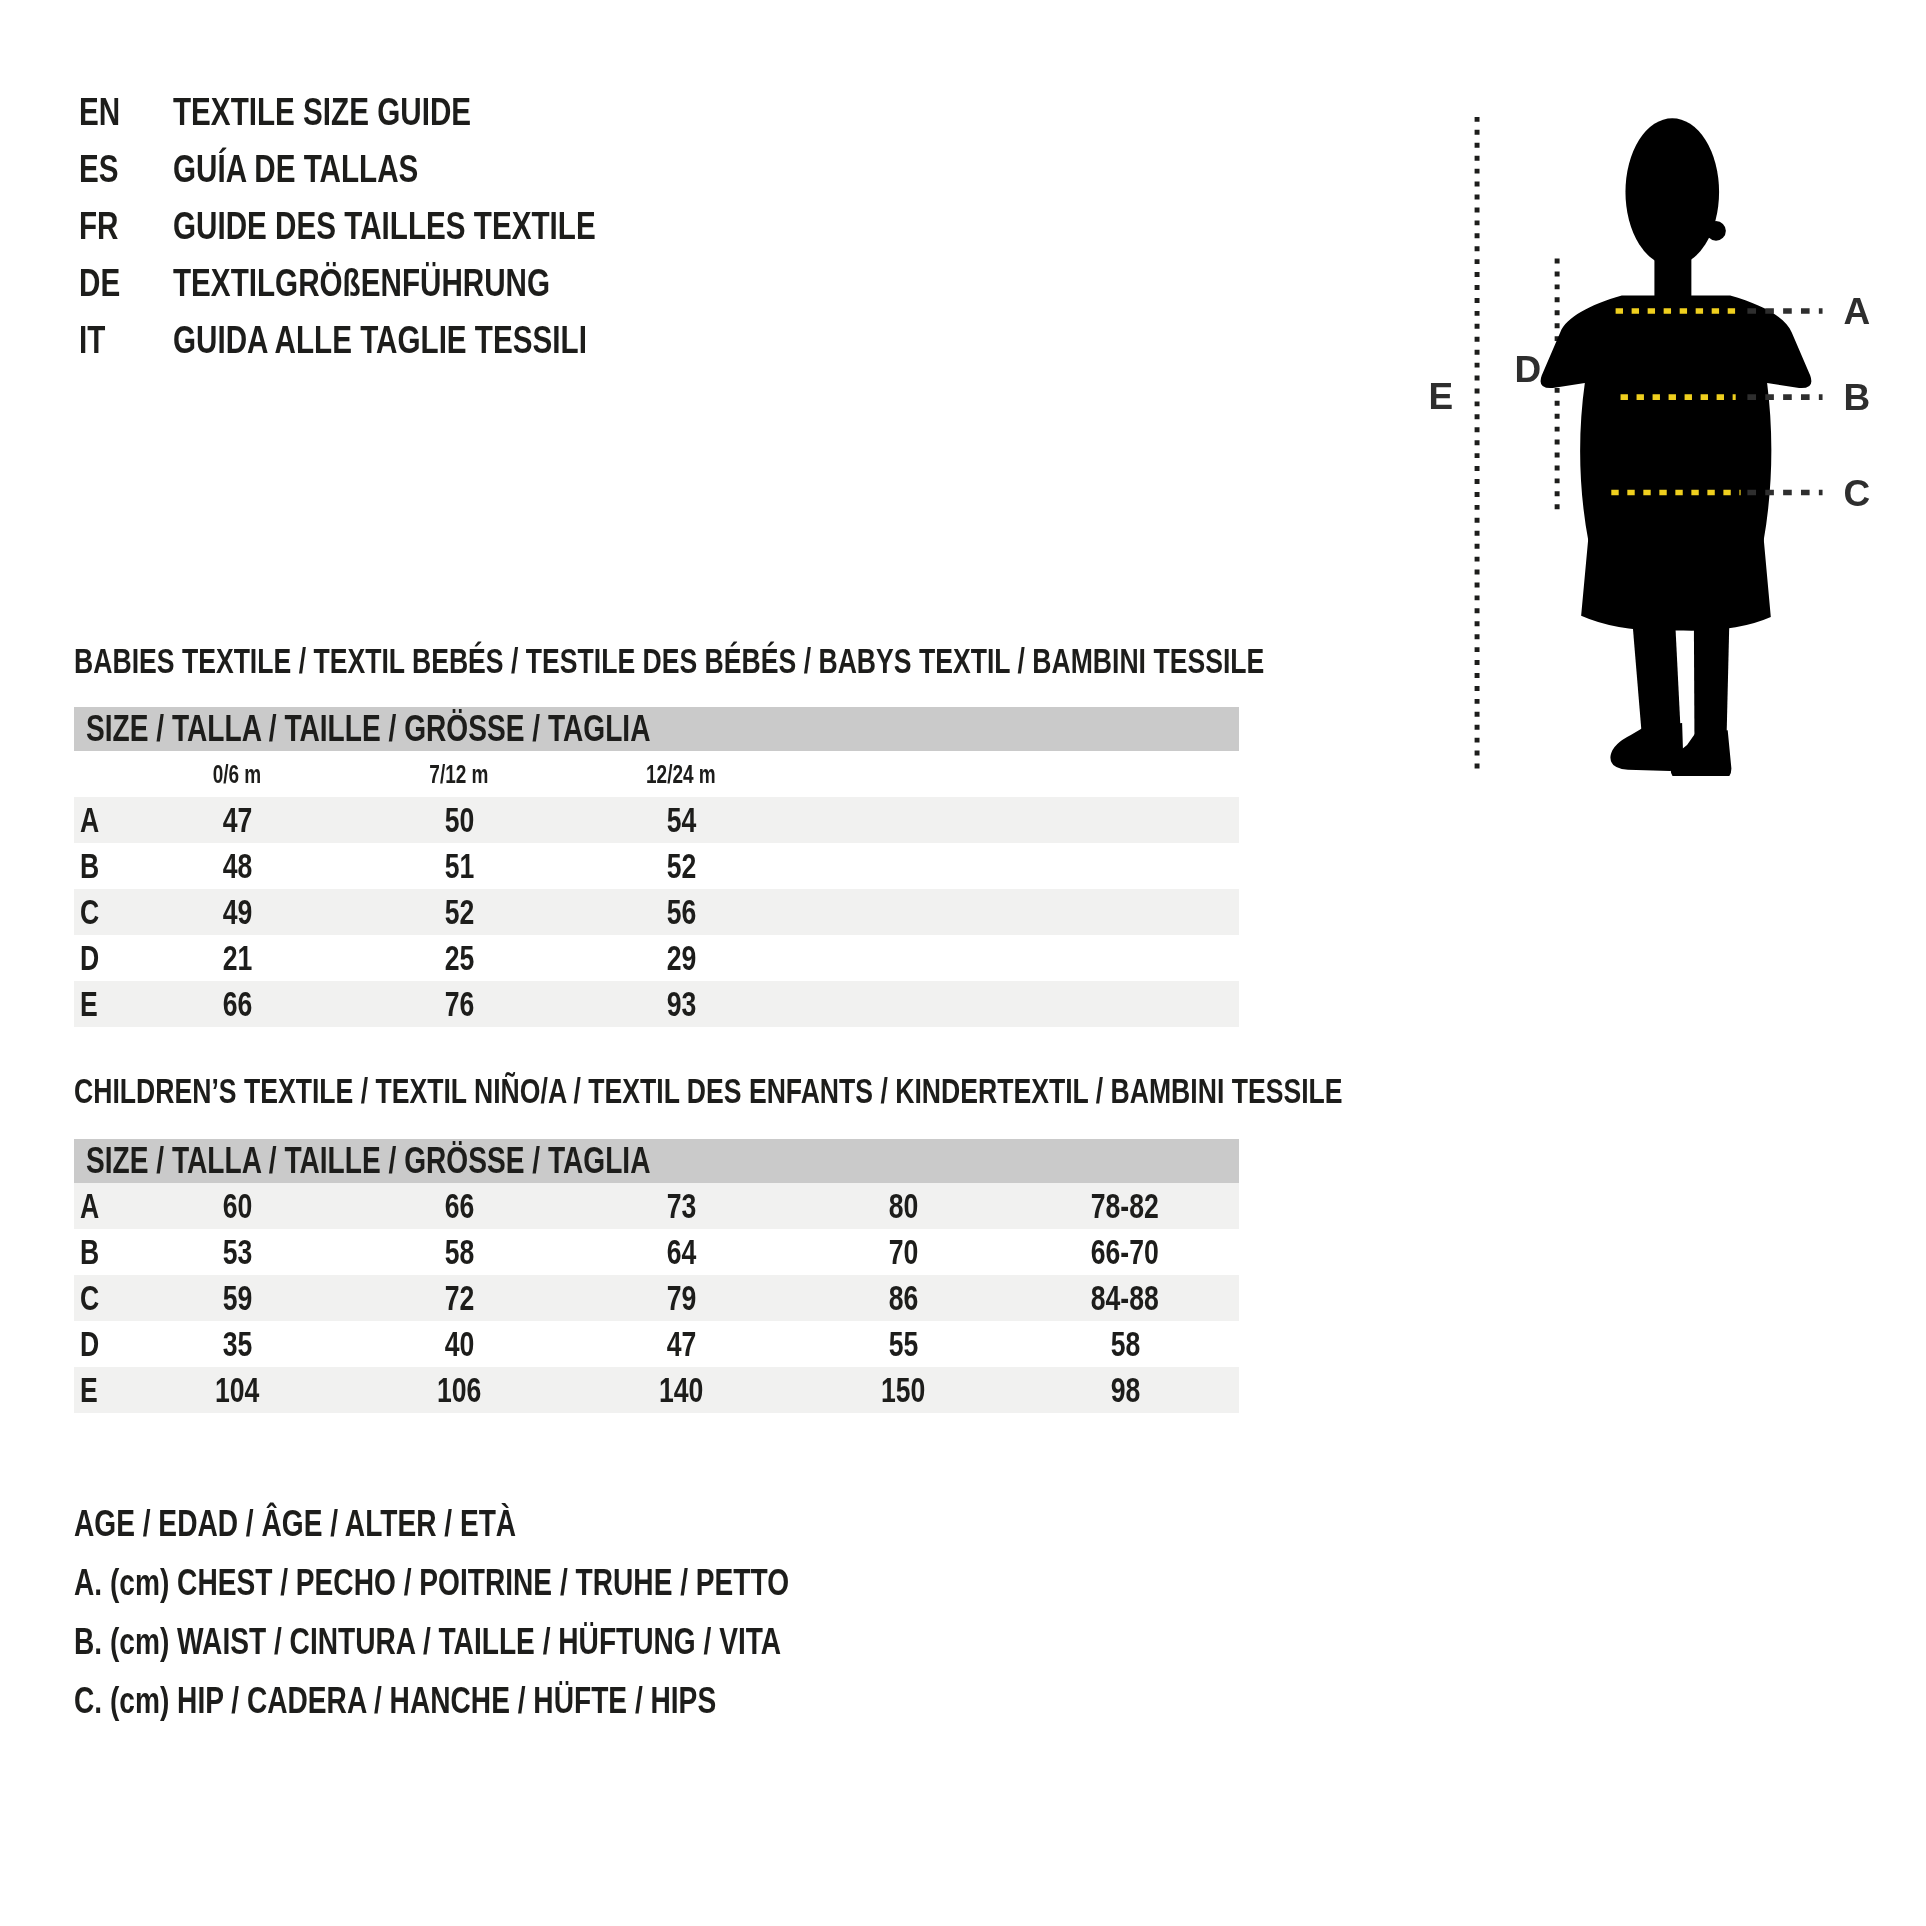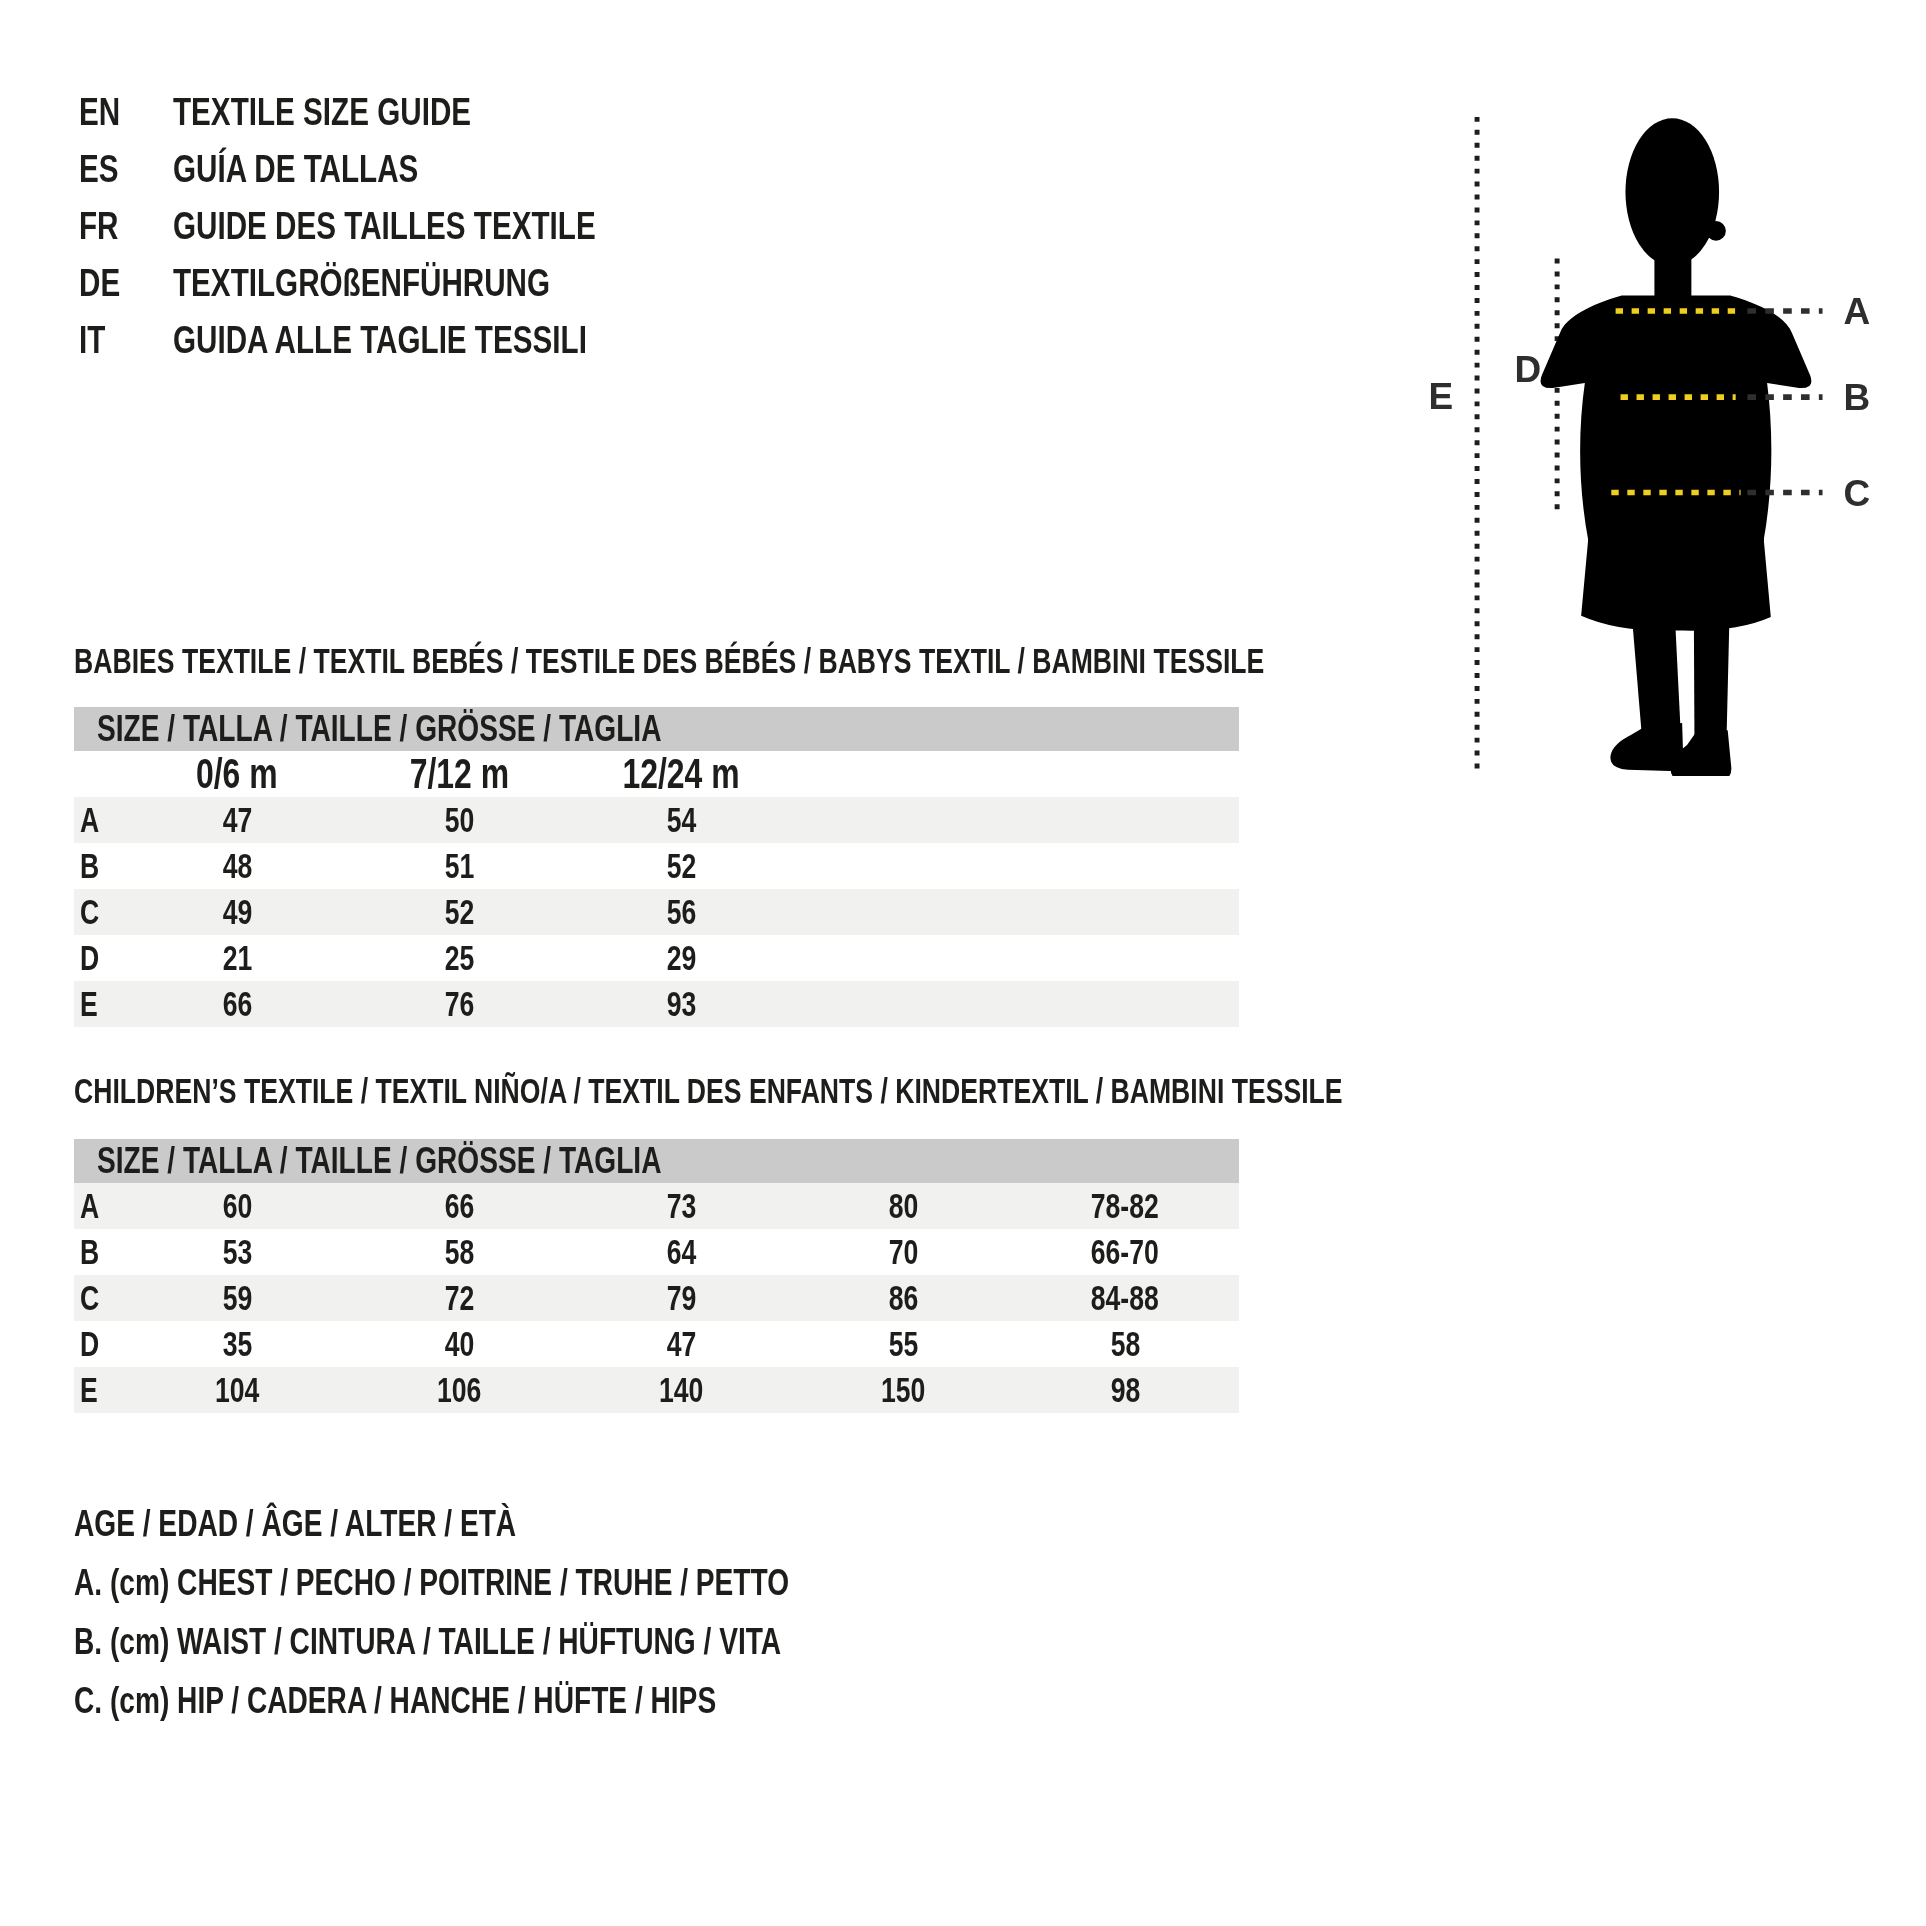--- a/index.html
+++ b/index.html
@@ -34,7 +34,7 @@
 
   
   .sizetable{position:absolute;left:74px;width:1165px;}
-  .hbar{height:44px;background:var(--bar-bg);display:flex;align-items:center;padding-left:23px;font-size:37px;}
+  .hbar{height:44px;background:var(--bar-bg);display:flex;align-items:center;padding-left:12px;font-size:37px;}
   .col-row{height:46px;display:flex;align-items:center;font-size:42px;}
   .trow{height:46px;display:flex;align-items:center;font-size:35px;}
   .trow.zebra{background:var(--zebra-bg);}

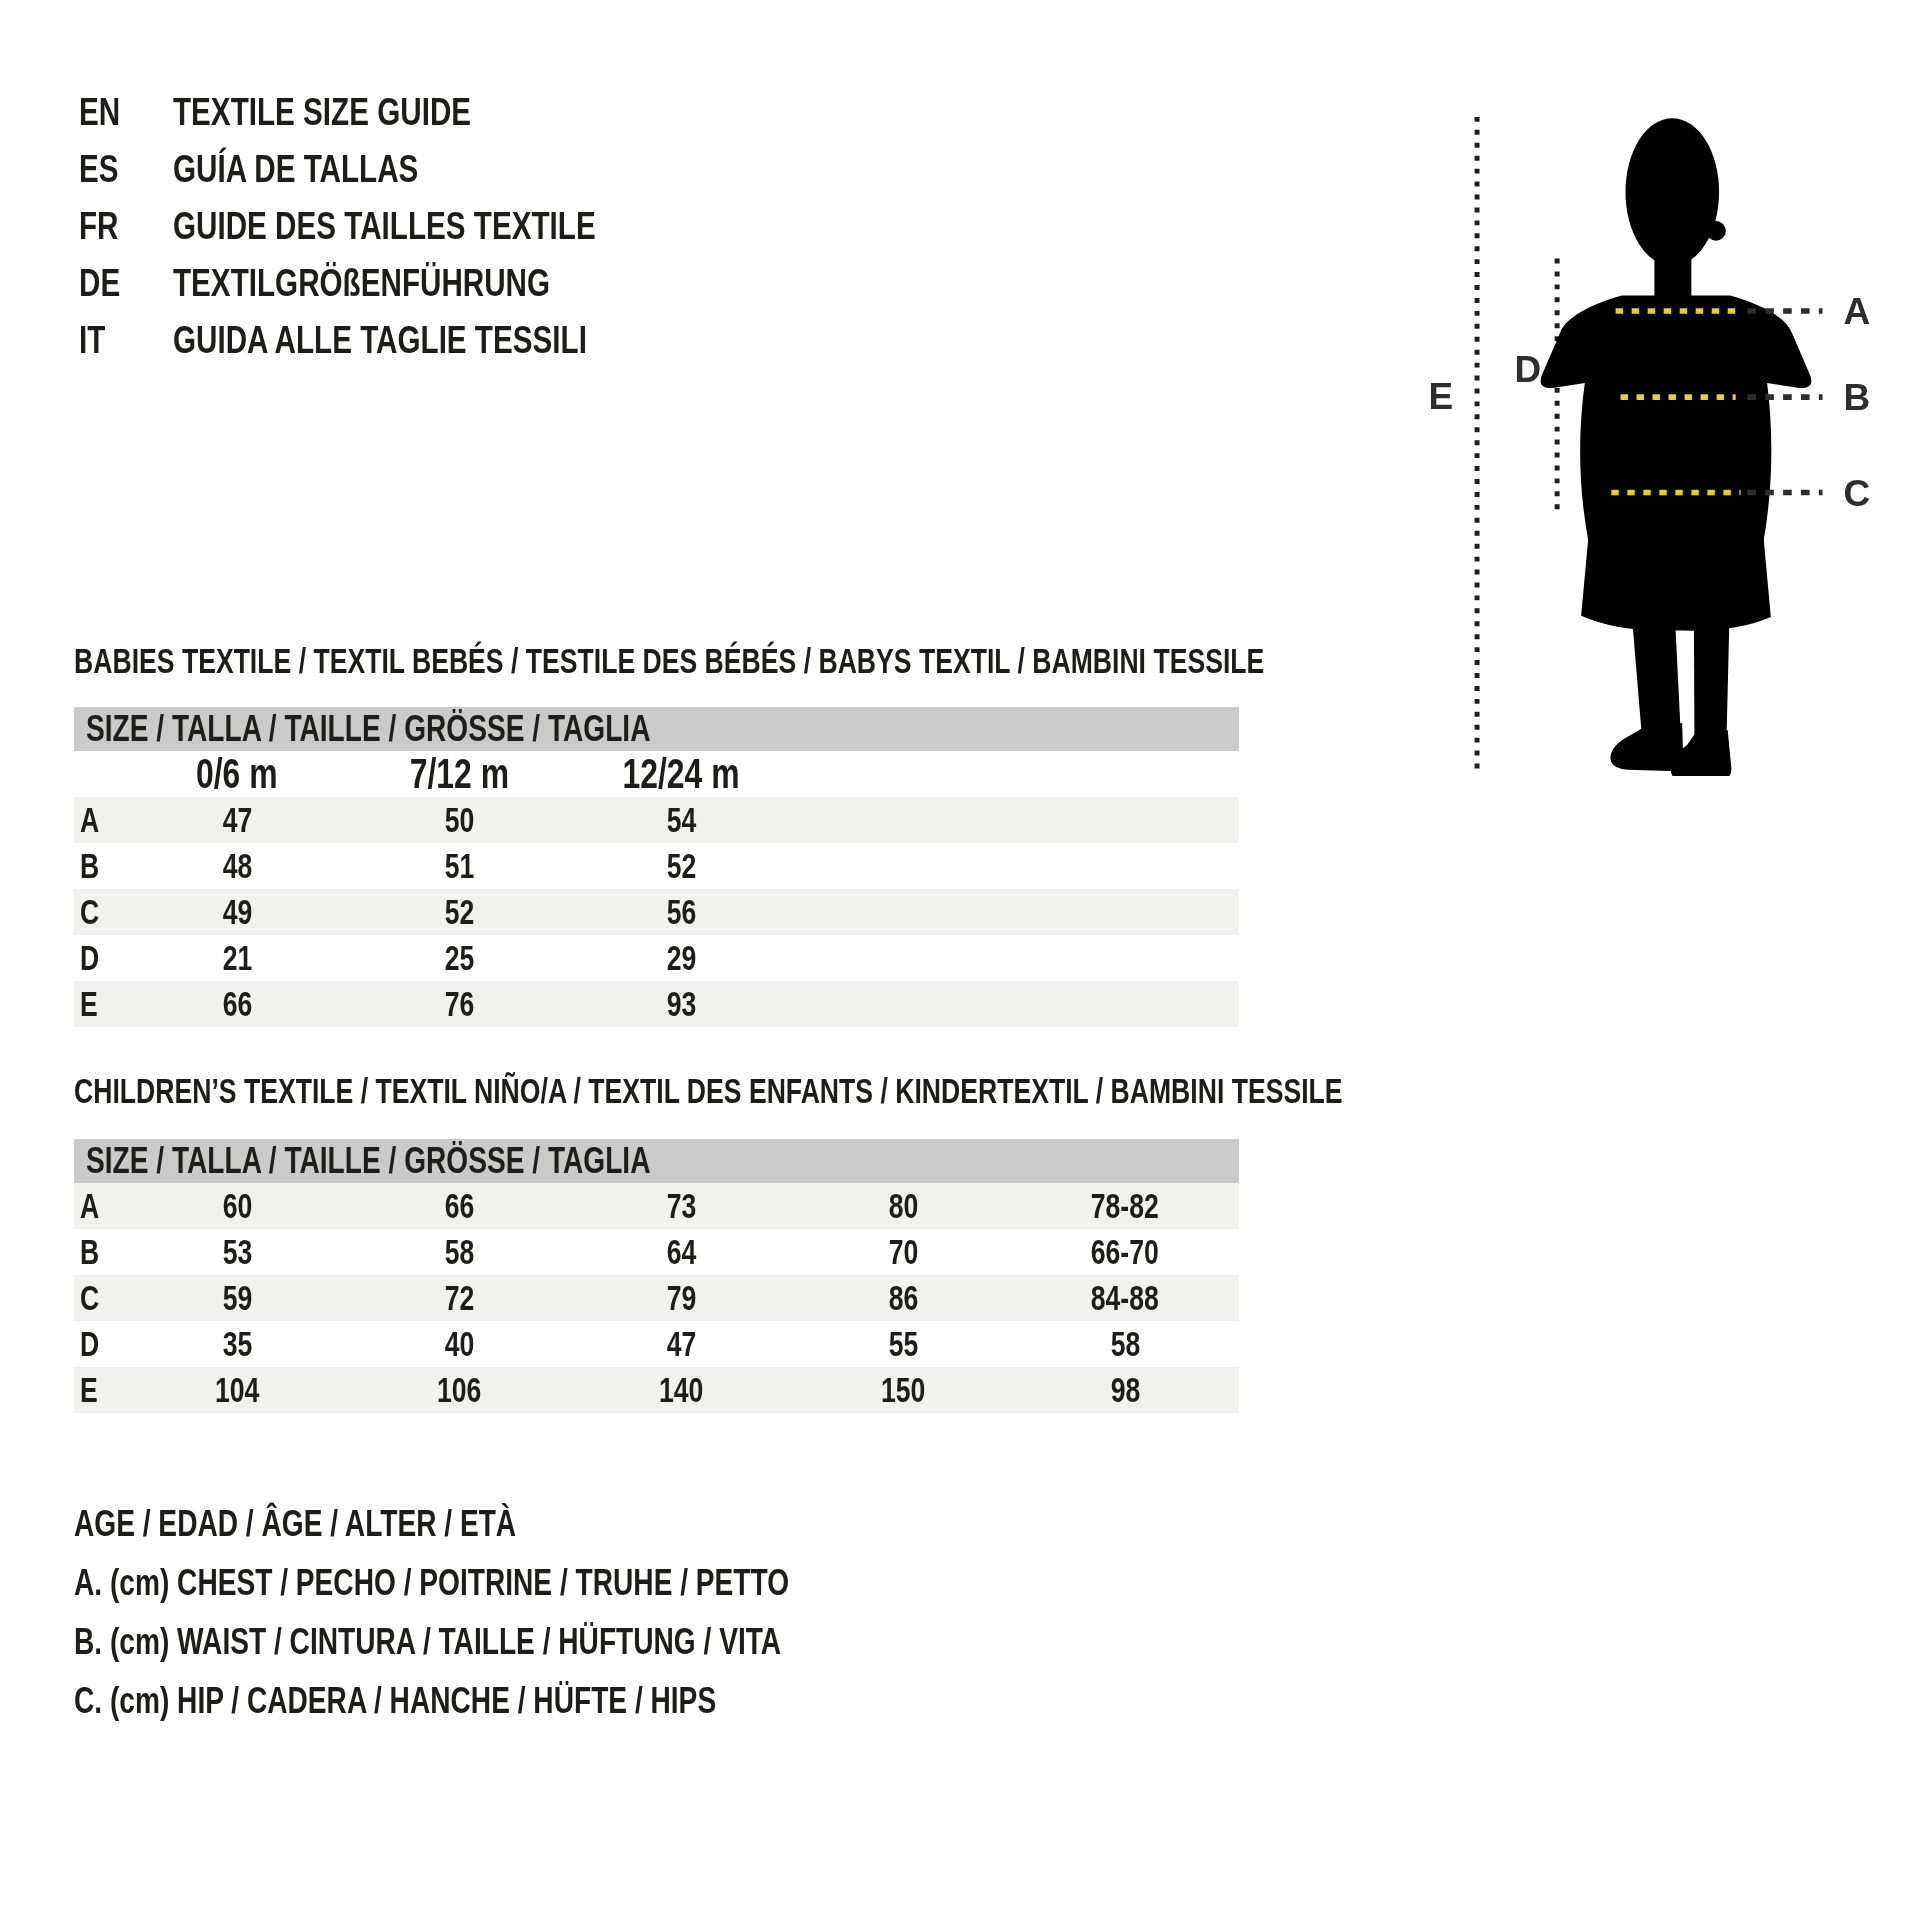--- a/index.html
+++ b/index.html
@@ -35,7 +35,7 @@
   
   .sizetable{position:absolute;left:74px;width:1165px;}
   .hbar{height:44px;background:var(--bar-bg);display:flex;align-items:center;padding-left:12px;font-size:37px;}
-  .col-row{height:46px;display:flex;align-items:center;font-size:42px;}
+  .col-row{height:46px;display:flex;align-items:center;font-size:25px;}
   .trow{height:46px;display:flex;align-items:center;font-size:35px;}
   .trow.zebra{background:var(--zebra-bg);}
   .cell{display:block;text-align:center;}

